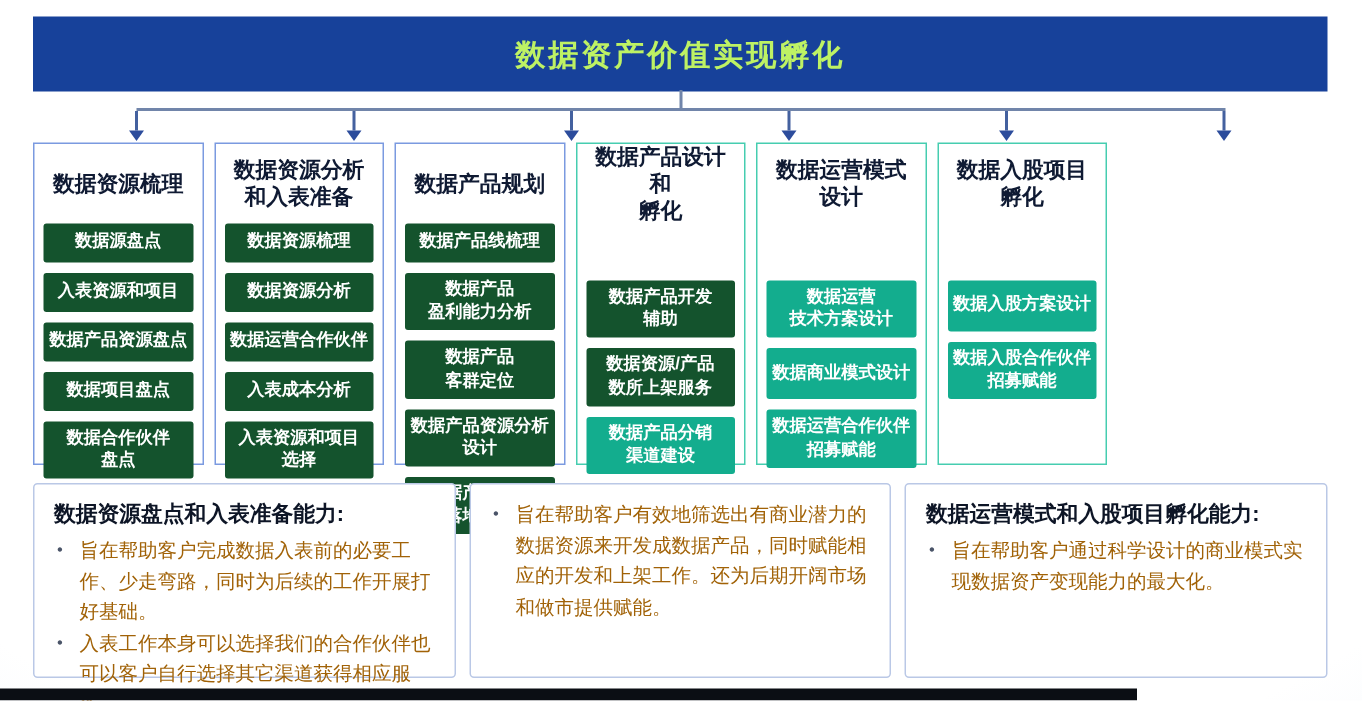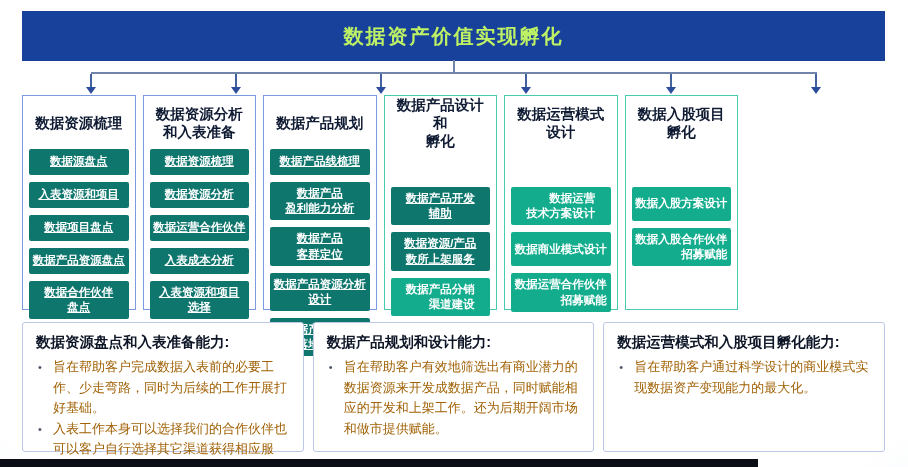--- a/index.html
+++ b/index.html
@@ -55,7 +55,7 @@
     display:flex;align-items:center;justify-content:center;
     text-align:center;white-space:pre-line;
   }
-  .item.blue{background:#0f766e;text-decoration:underline;}
+  .item.blue{background:#14532d;}
   .item.teal{background:#13ad8e;text-align:right;}
   .item.pad{min-height:34px;}
   

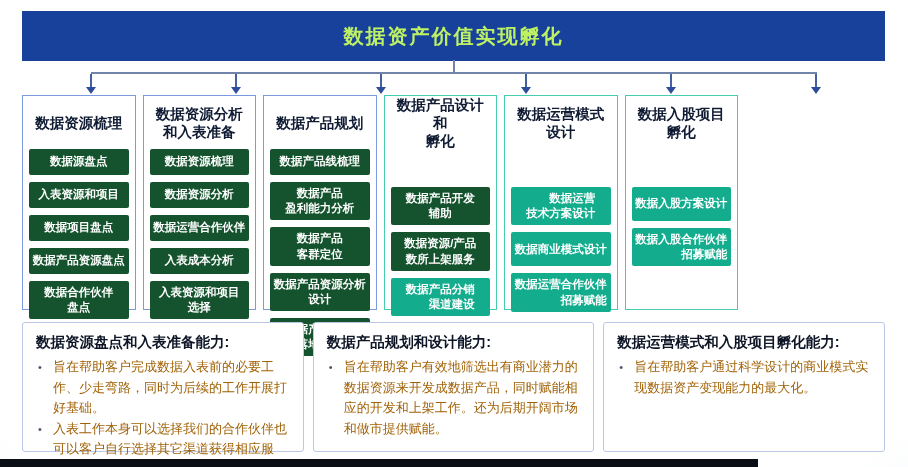--- a/index.html
+++ b/index.html
@@ -56,7 +56,7 @@
     text-align:center;white-space:pre-line;
   }
   .item.blue{background:#14532d;}
-  .item.teal{background:#13ad8e;text-align:right;}
+  .item.teal{background:#13ad8e;}
   .item.pad{min-height:34px;}
   
   .caps{

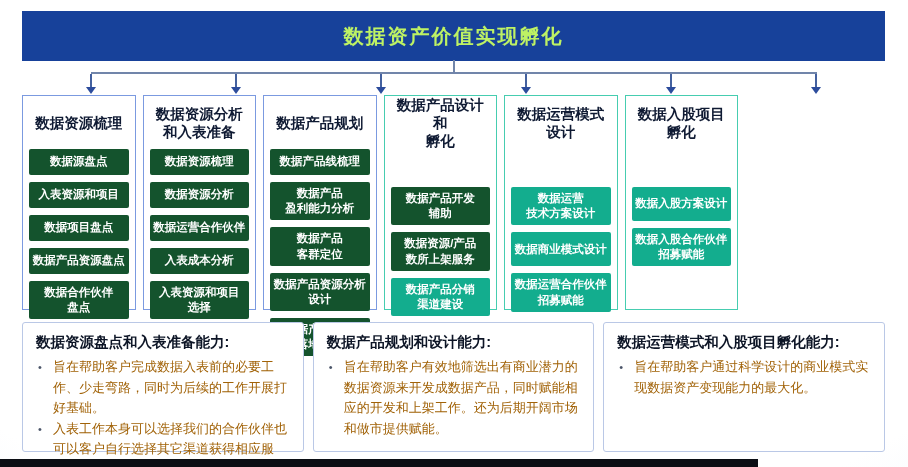--- a/index.html
+++ b/index.html
@@ -110,8 +110,8 @@
       <div class="items">
         <div class="item blue">数据源盘点</div>
         <div class="item blue">入表资源和项目</div>
+        <div class="item blue">数据产品资源盘点</div>
         <div class="item blue">数据项目盘点</div>
-        <div class="item blue">数据产品资源盘点</div>
         <div class="item blue">数据合作伙伴
 盘点</div>
       </div>

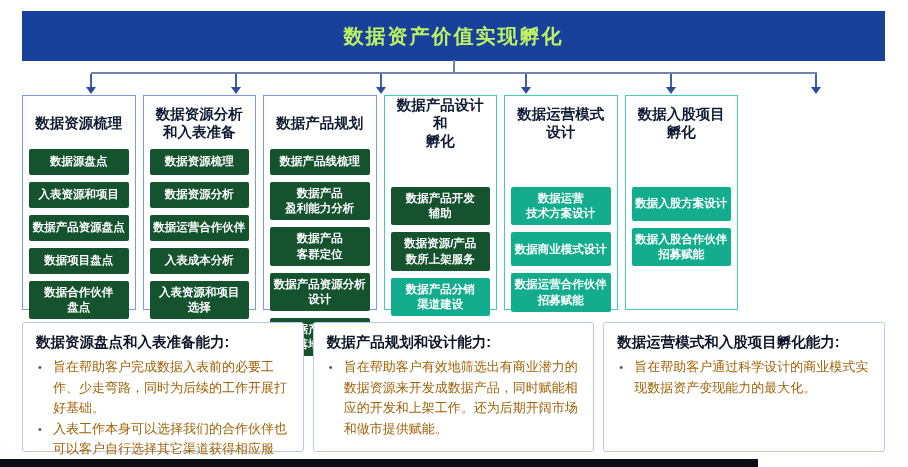--- a/index.html
+++ b/index.html
@@ -195,7 +195,6 @@
     </div>
 
     <div class="cap">
-      <p class="cap-title">数据产品规划和设计能力:</p>
       <ul>
         <li>旨在帮助客户有效地筛选出有商业潜力的数据资源来开发成数据产品，同时赋能相应的开发和上架工作。还为后期开阔市场和做市提供赋能。</li>
       </ul>

